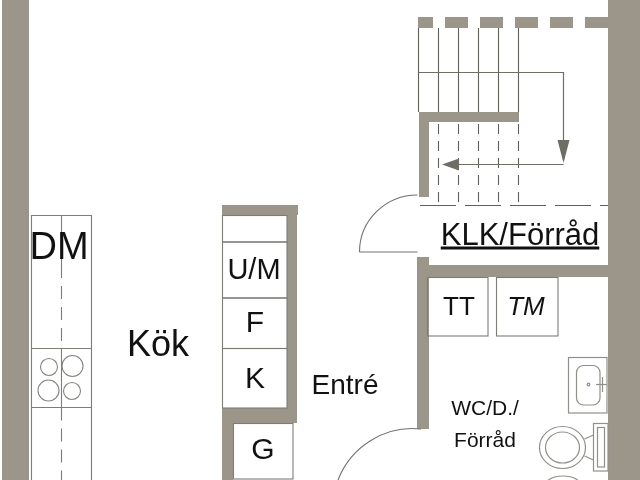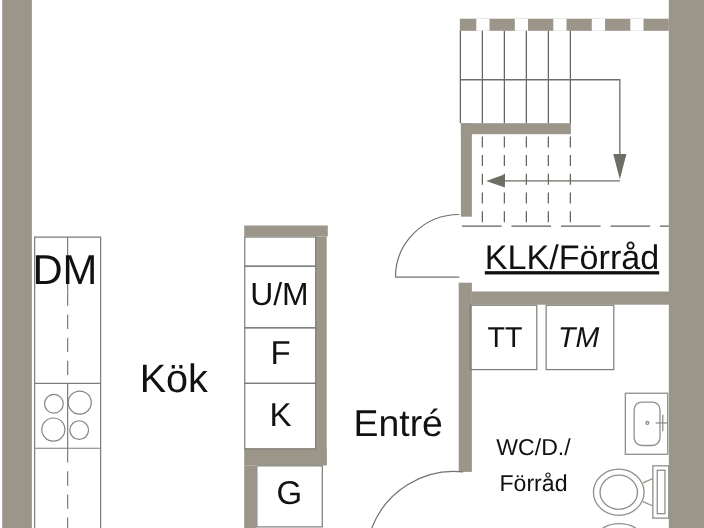--- a/index.html
+++ b/index.html
@@ -21,7 +21,7 @@
   }
   .lbl-dm   {left:59px;  top:246px; font-size:38px;}
   .lbl-kok  {left:158px; top:344px; font-size:36px;}
-  .lbl-entre{left:362px; top:385px; font-size:34px;}
+  .lbl-entre{left:345px; top:385px; font-size:28px;}
   .lbl-klk  {left:520px; top:234px; font-size:31px;text-decoration:underline;}
   .lbl-um   {left:254px; top:269px; font-size:29px;}
   .lbl-f    {left:255px; top:322px; font-size:30px;}

